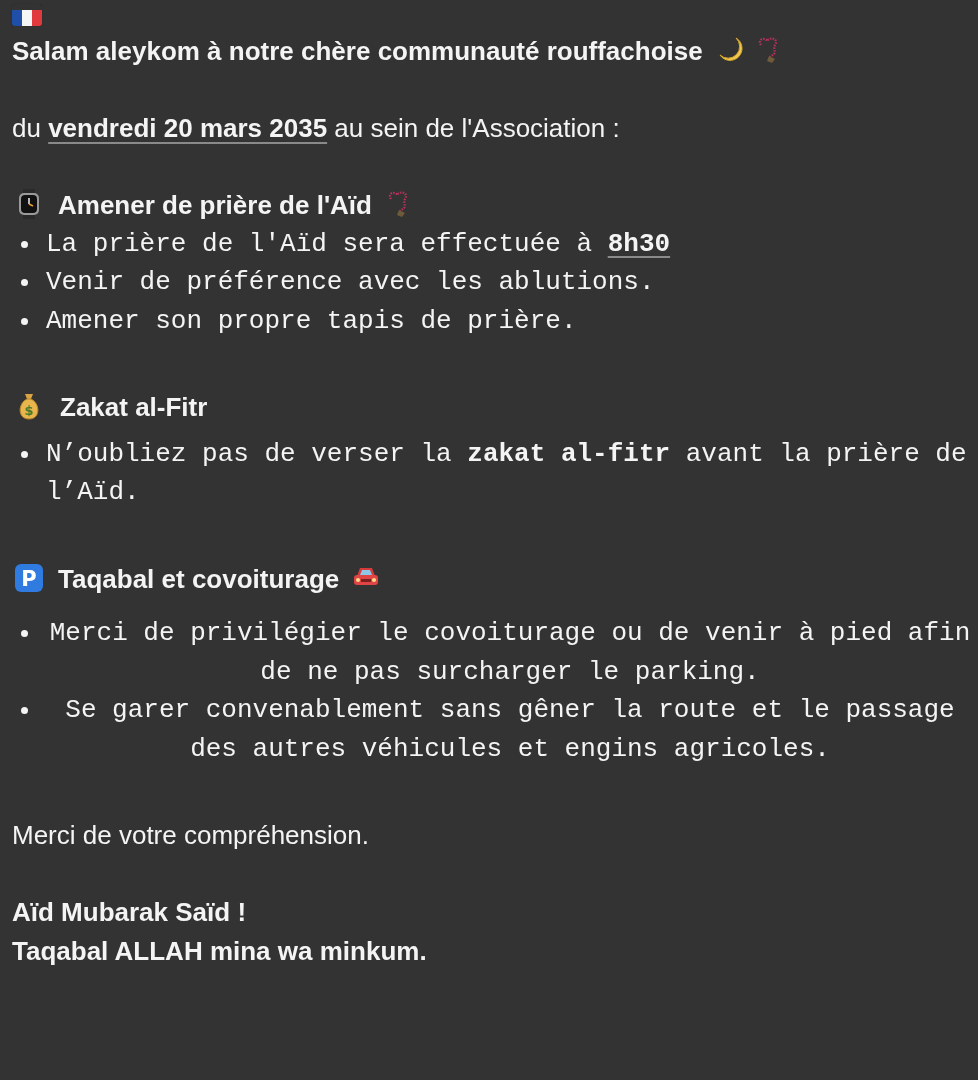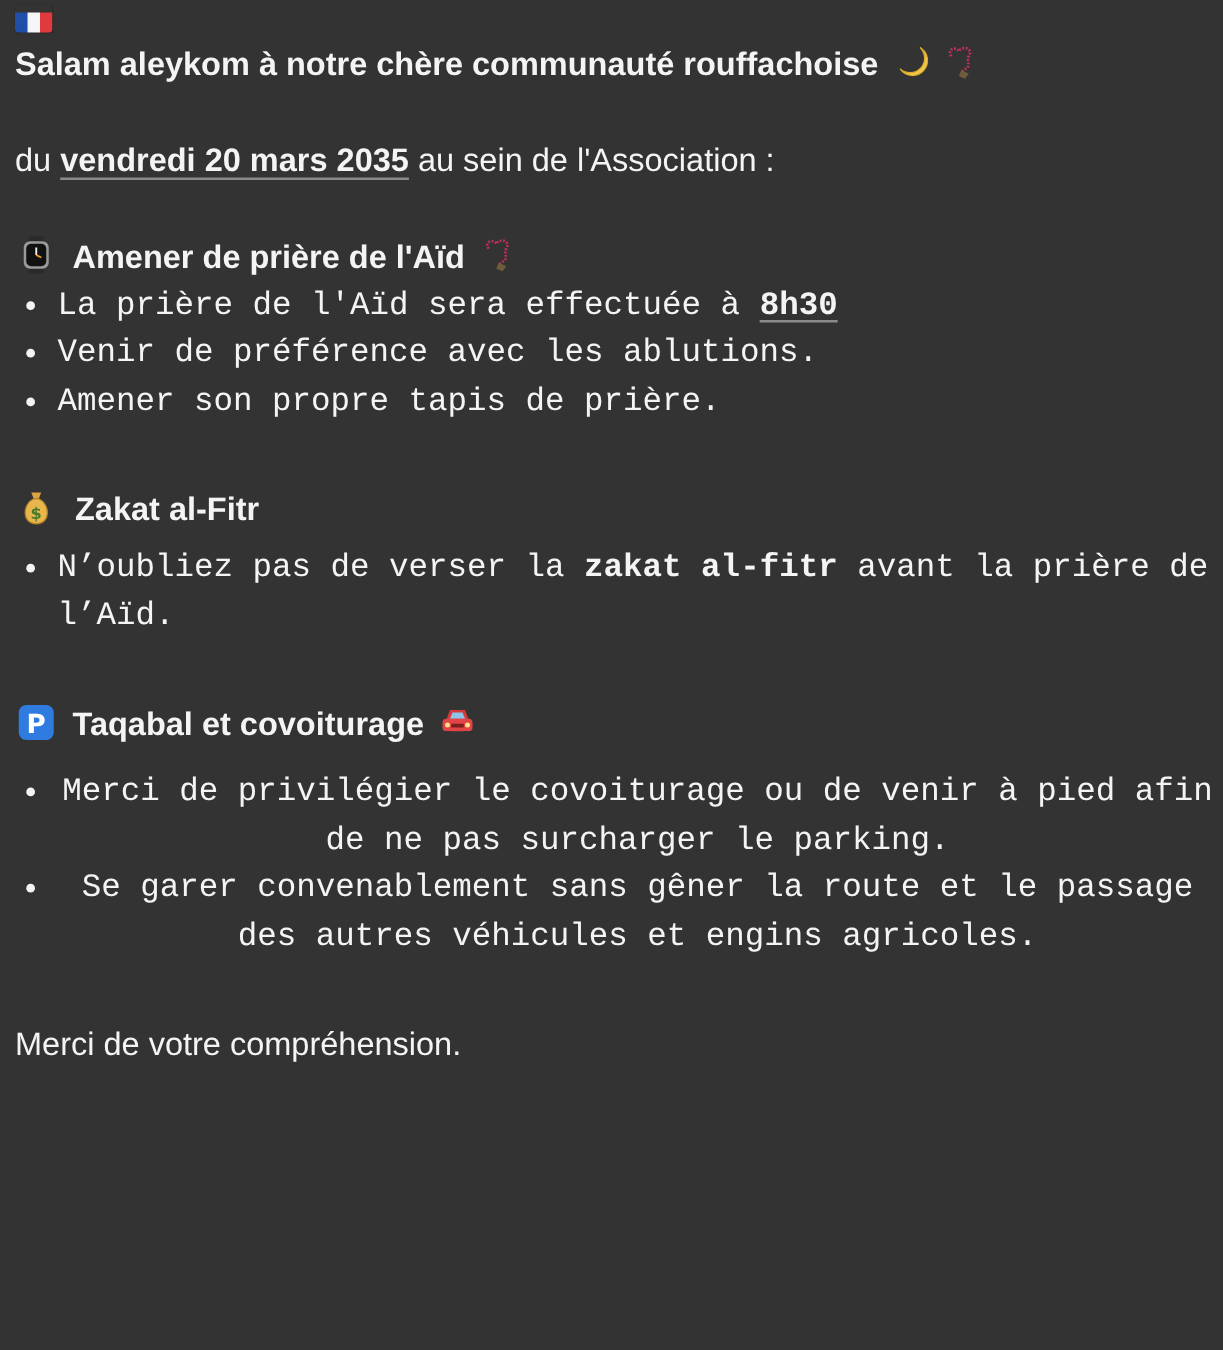--- a/index.html
+++ b/index.html
@@ -177,6 +177,7 @@
 
   <span class="blank"></span>
 
+  <div class="line b">Aïd Mubarak Saïd !</div>
 
   <span class="blank"></span>
 

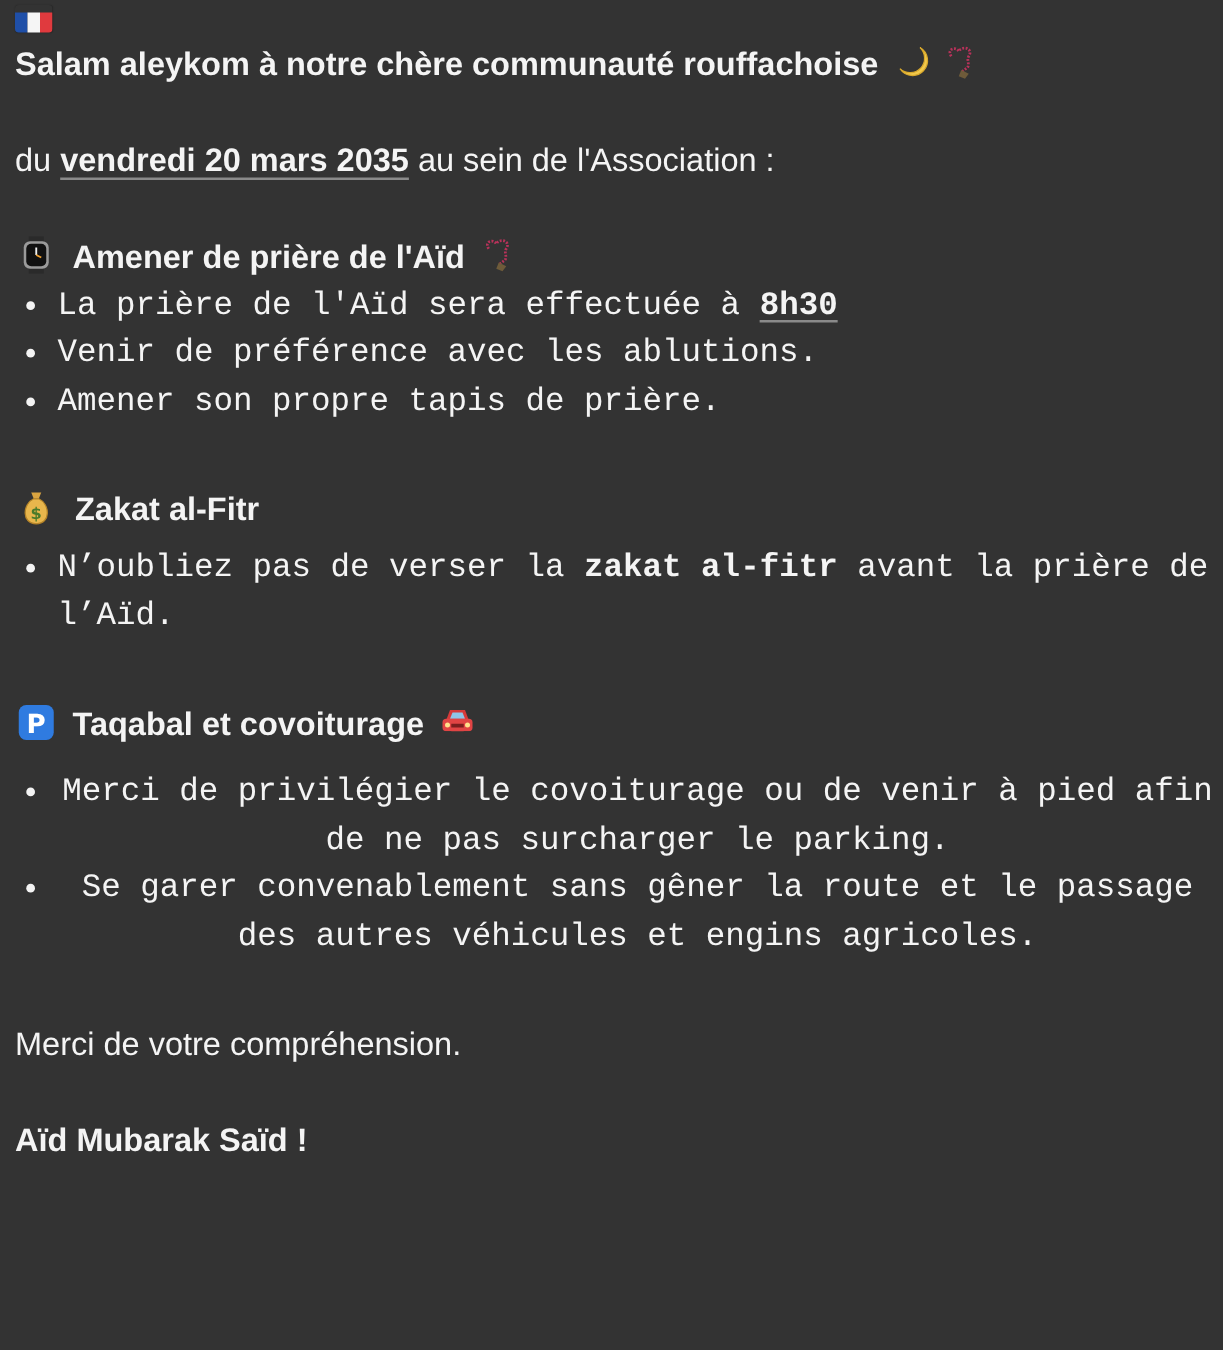--- a/index.html
+++ b/index.html
@@ -178,6 +178,7 @@
   <span class="blank"></span>
 
   <div class="line b">Aïd Mubarak Saïd !</div>
+  <div class="line b">Taqabal ALLAH mina wa minkum.</div>
 
   <span class="blank"></span>
 

